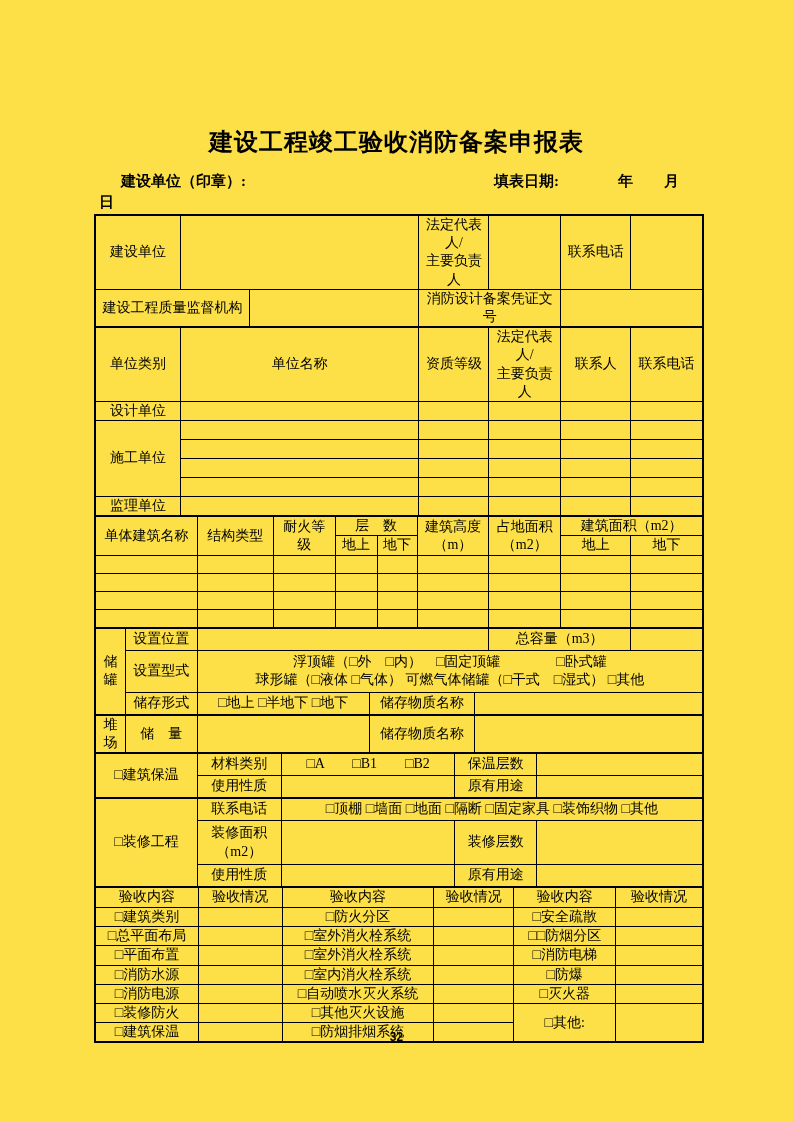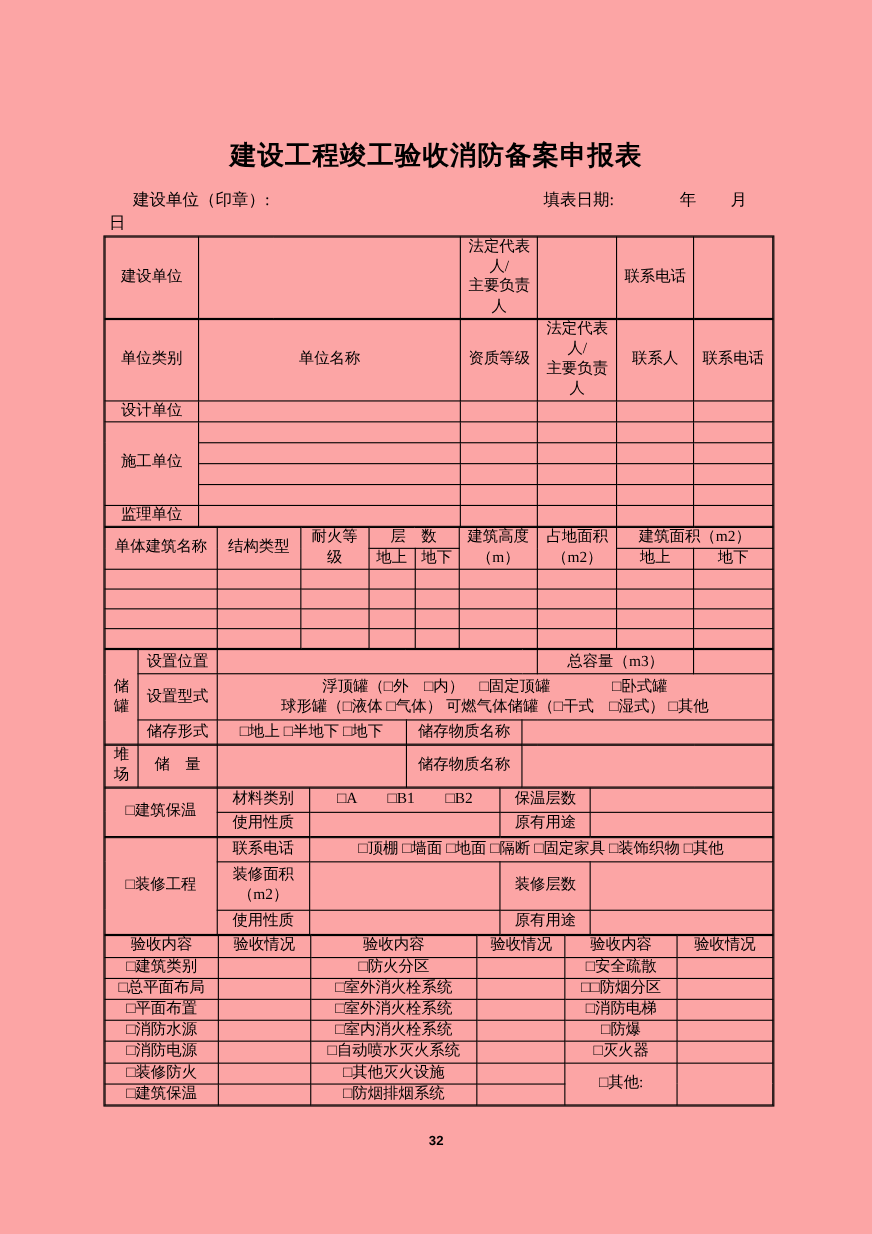--- a/index.html
+++ b/index.html
@@ -4,7 +4,7 @@
 <style>
   html,body{margin:0;padding:0;background:#fff;}
   .page{
-    width:793px;height:1122px;background:#fca5a5;color:#000;position:relative;
+    width:793px;height:1122px;background:#fde047;color:#000;position:relative;
     font-family:"Liberation Serif","DejaVu Serif",serif;box-sizing:border-box;
     padding-top:126px;overflow:hidden;
   }

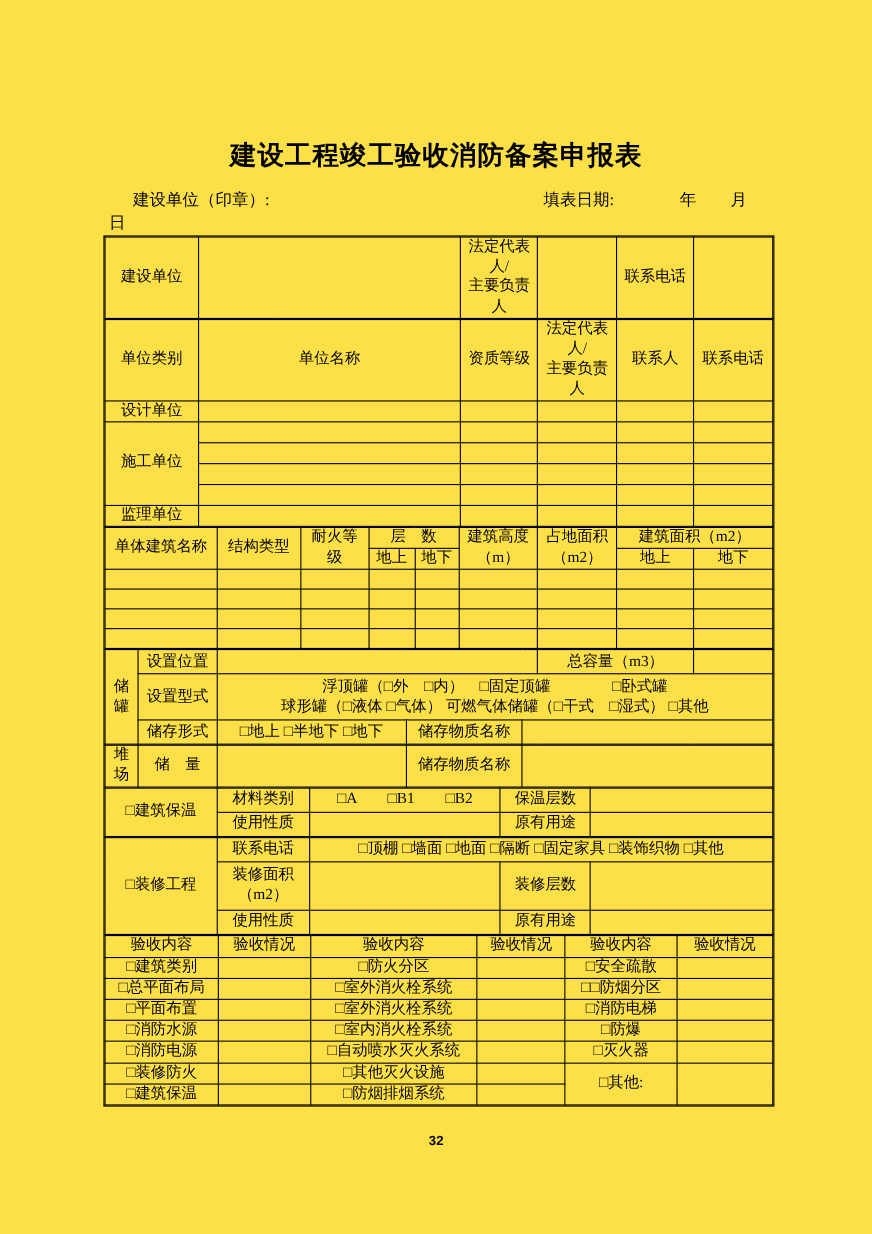--- a/index.html
+++ b/index.html
@@ -13,7 +13,7 @@
     font-weight:bold;font-size:24px;letter-spacing:1px;line-height:32px;
   }
   .wrap{width:610px;margin:12px 0 0 94px;}
-  .fh{position:relative;height:44px;font-size:15px;}
+  .fh{position:relative;height:44px;font-size:15px;font-weight:bold;}
   .fh span{position:absolute;white-space:nowrap;}
   .fh .s-stamp{left:27px;top:2px;}
   .fh .s-date{left:400px;top:2px;text-align:right;}

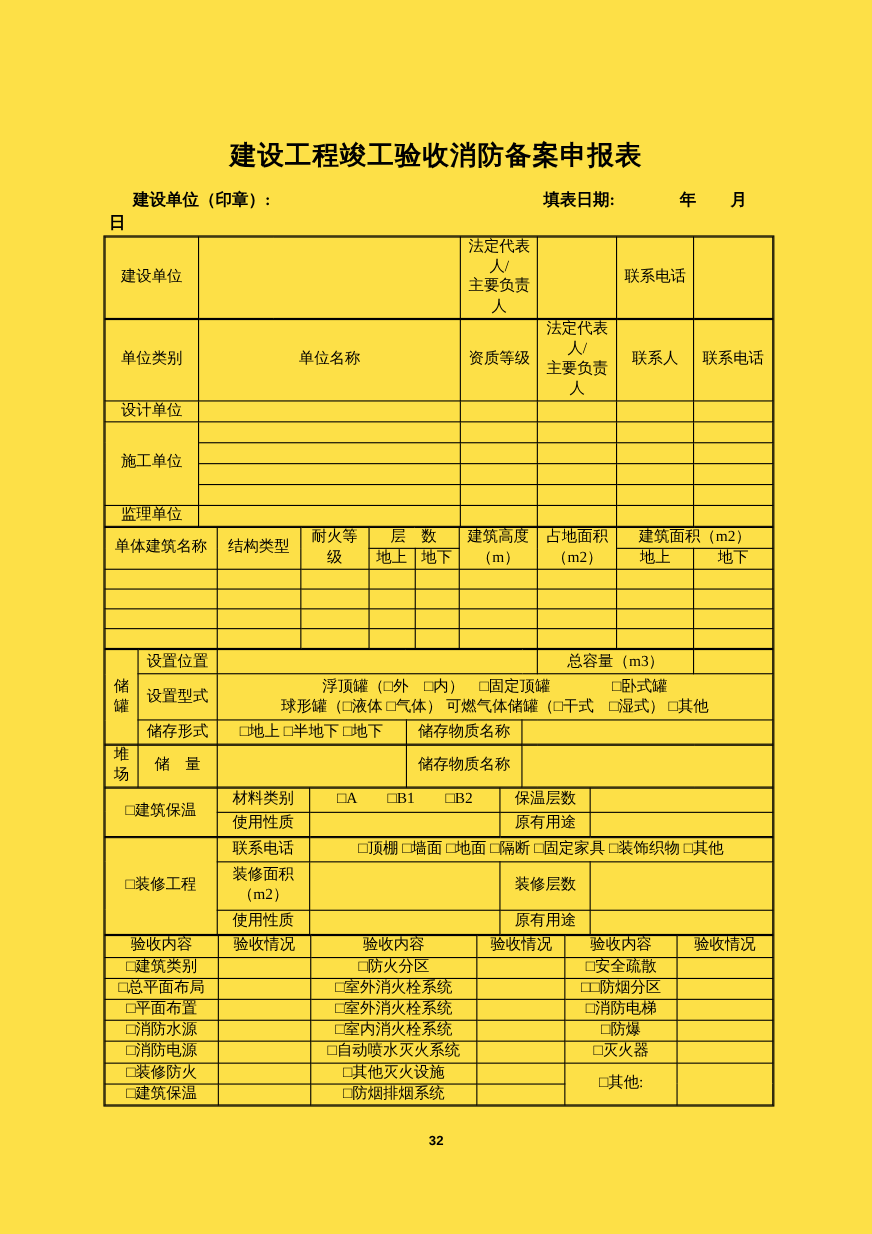--- a/index.html
+++ b/index.html
@@ -75,6 +75,12 @@
           <td>联系电话</td>
           <td></td>
         </tr>
+        <tr class="h22">
+          <td colspan="2" class="tight">建设工程质量监督机构</td>
+          <td></td>
+          <td colspan="2" class="tight">消防设计备案凭证文号</td>
+          <td colspan="2"></td>
+        </tr>
       </tbody>
         </table>
 

